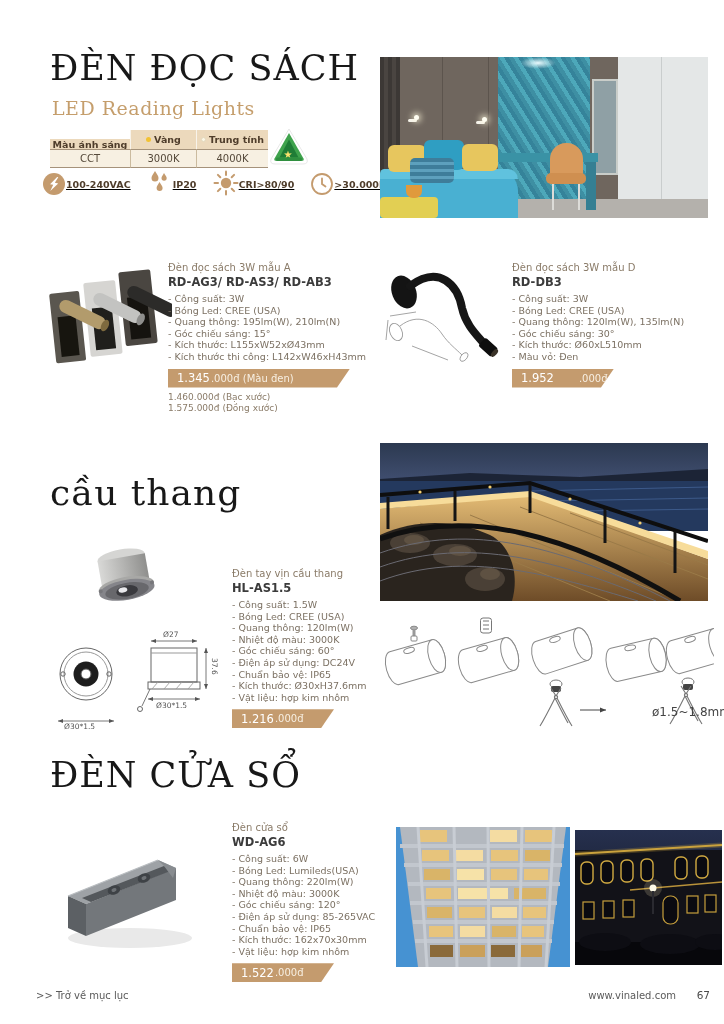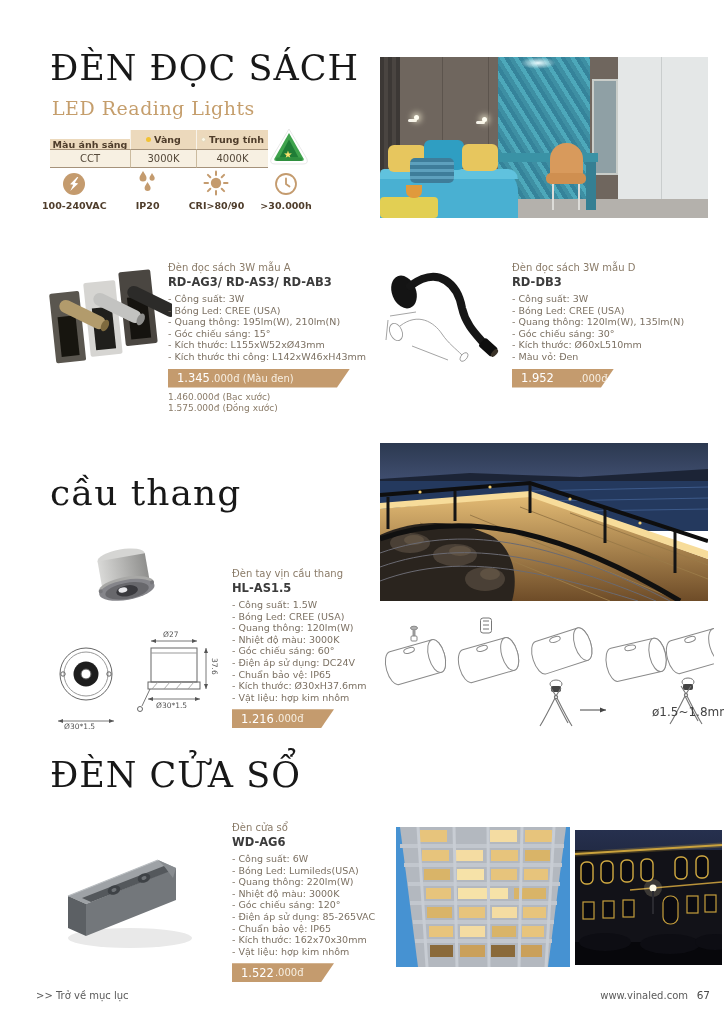--- a/index.html
+++ b/index.html
@@ -29,7 +29,7 @@
 
   
   .features { position:absolute; left:42px; top:169px; display:flex; gap:16px; }
-  .feature { display:flex; flex-direction:column; align-items:center; min-width:50px; }
+  .feature { display:flex; flex-direction:row; align-items:center; min-width:50px;text-decoration:underline; }
   .f-icon { height:27px; display:flex; align-items:flex-end; }
   .f-label { font-size:9.5px; font-weight:bold; color:#4f3d2b; margin-top:4px; white-space:nowrap; }
 

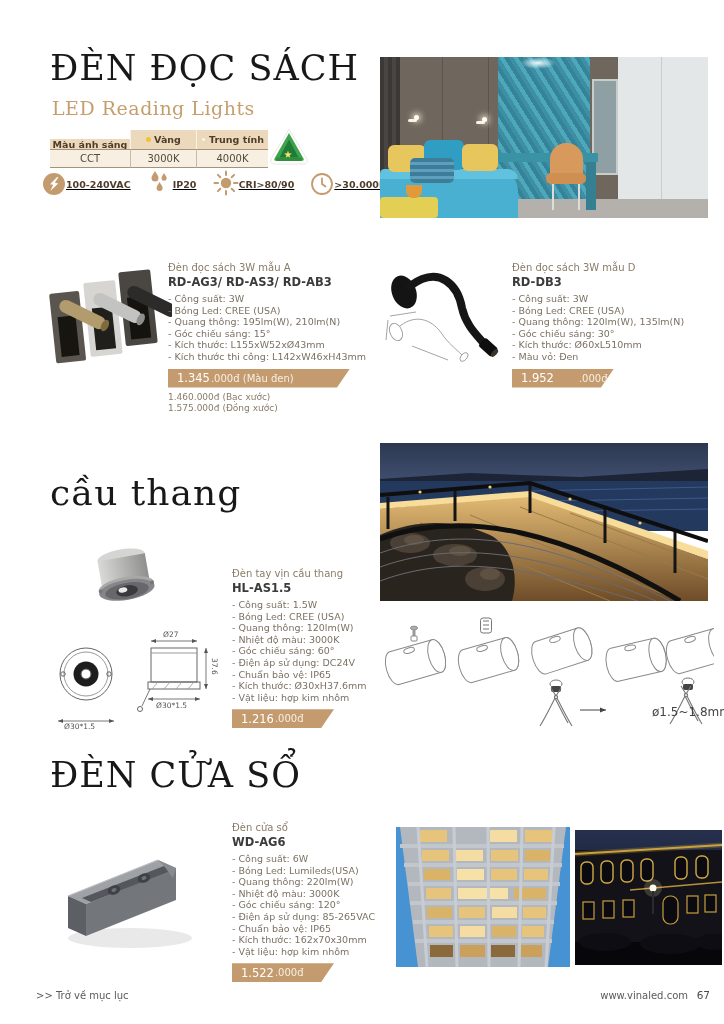--- a/index.html
+++ b/index.html
@@ -613,7 +613,7 @@
   </div>
 
   <span class="footer-text" style="left:36px;top:990px;">&gt;&gt; Trở về mục lục</span>
-  <span class="footer-text" style="right:36px;top:990px;margin-left:40px;">www.vinaled.com</span>
+  <span class="footer-text" style="right:48px;top:990px;margin-left:40px;">www.vinaled.com</span>
   <span class="footer-text" style="right:14px;top:989px;font-size:10.5px;color:#4a4a4a;">67</span>
 
 </div>

